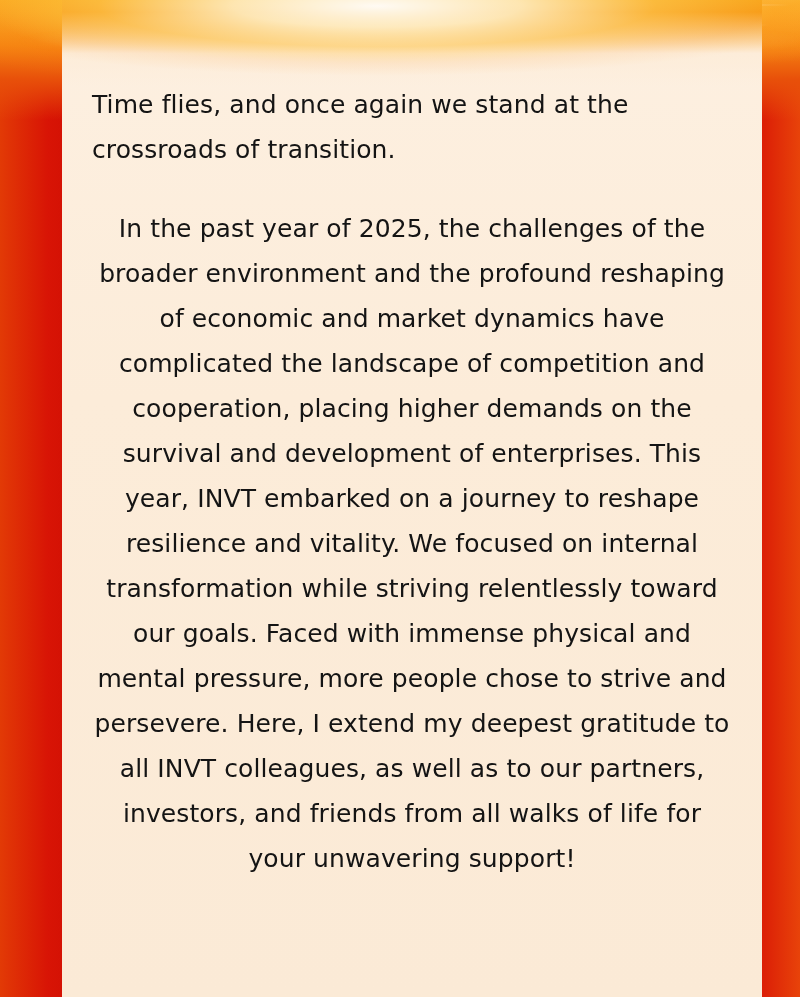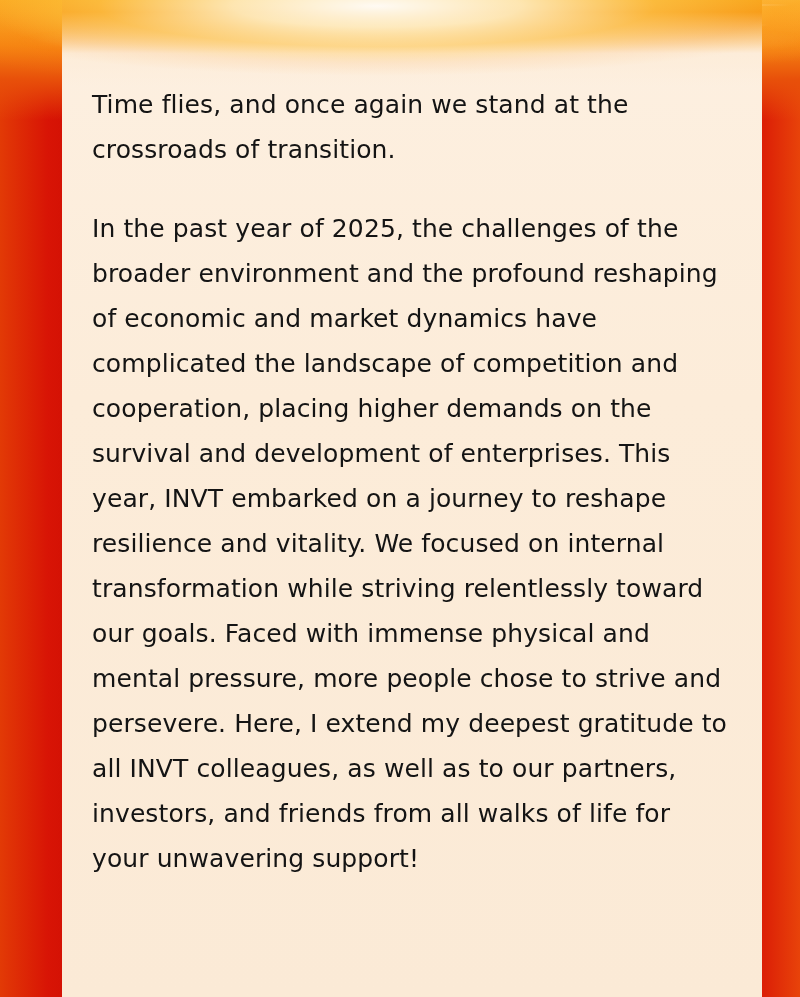--- a/index.html
+++ b/index.html
@@ -104,6 +104,7 @@
   }
   .para:last-child {
     margin-bottom: 0;
+    text-align: center;
   }
 </style>
 </head>

